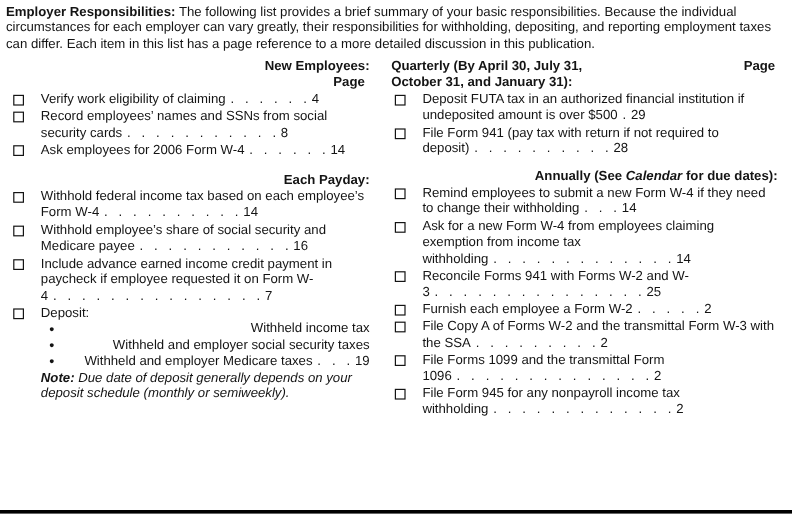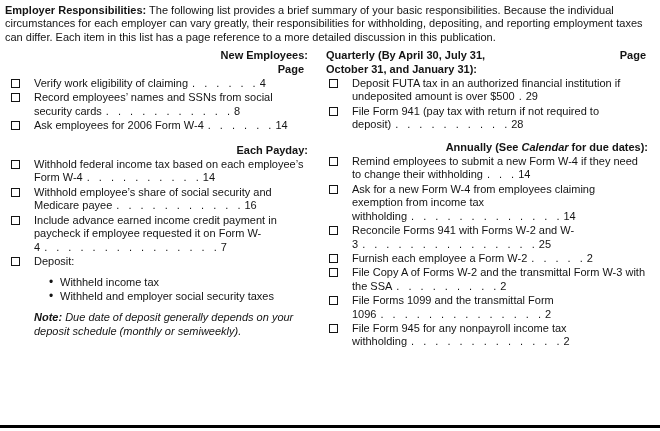--- a/index.html
+++ b/index.html
@@ -32,7 +32,7 @@
   }
   .d{word-spacing:6px;letter-spacing:0;margin-left:4px;white-space:nowrap;}
   .p{margin-left:4px;}
-  ul.bullets{list-style:none;margin:8px;padding:0 0 0 7px;}
+  ul.bullets{list-style:none;margin:0;padding:0 0 0 7px;text-align:right;}
   ul.bullets li{position:relative;padding-left:11px;}
   ul.bullets li::before{content:"\2022";position:absolute;left:0;top:0;font-size:12px;}
   .note{font-style:italic;}

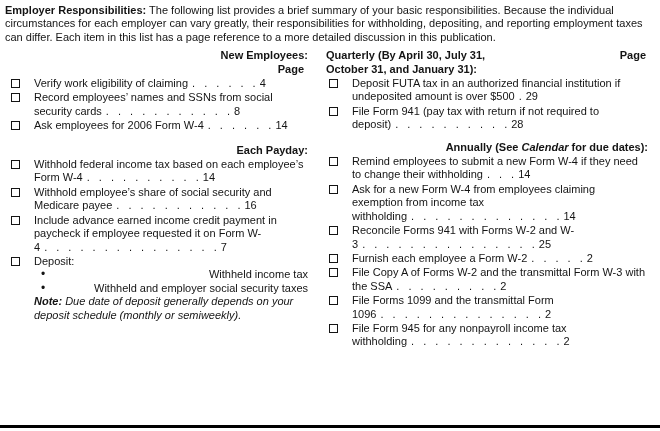--- a/index.html
+++ b/index.html
@@ -80,6 +80,7 @@
         <ul class="bullets">
           <li><span>Withheld income tax</span></li>
           <li><span>Withheld and employer social security taxes</span></li>
+          <li><span>Withheld and employer Medicare taxes</span><span class="d">. . .</span><span class="p">19</span></li>
         </ul>
         <div class="note"><span class="note-label">Note:</span> <span>Due date of deposit generally depends on your deposit schedule (monthly or semiweekly).</span></div>
       </li>

